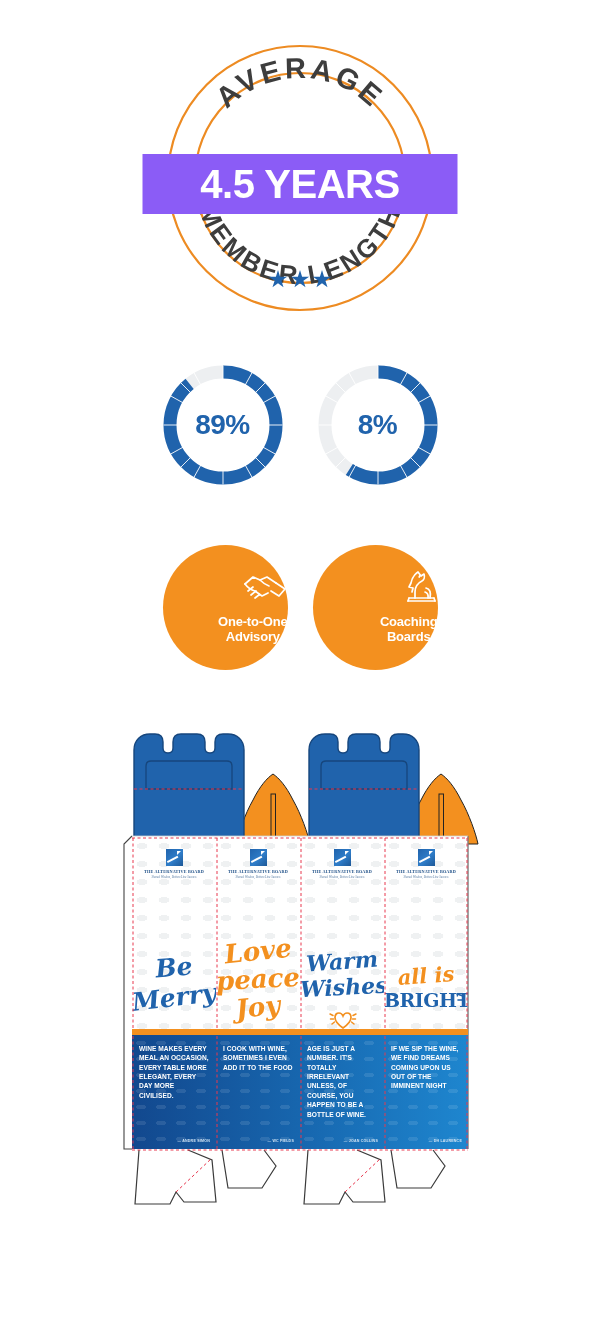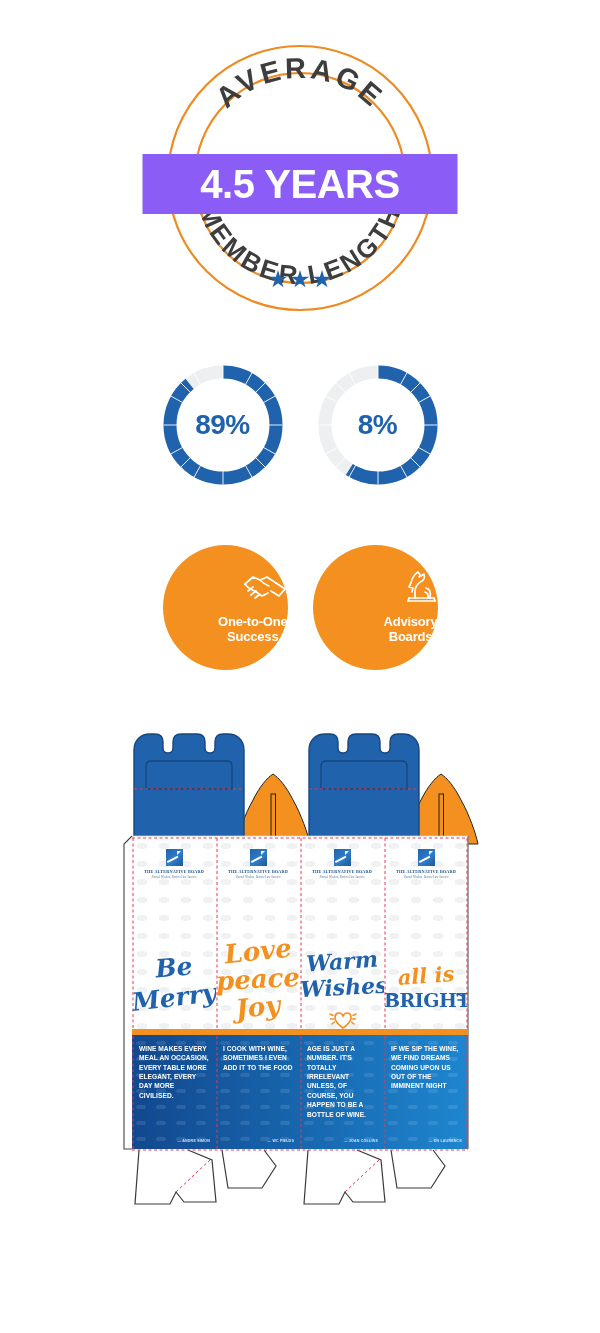--- a/index.html
+++ b/index.html
@@ -202,7 +202,7 @@
         </svg>
       </div>
       <div class="lbl">
-        <div>Advisory</div>
+        <div>Coaching</div>
         <div>Boards</div>
       </div>
     </div>

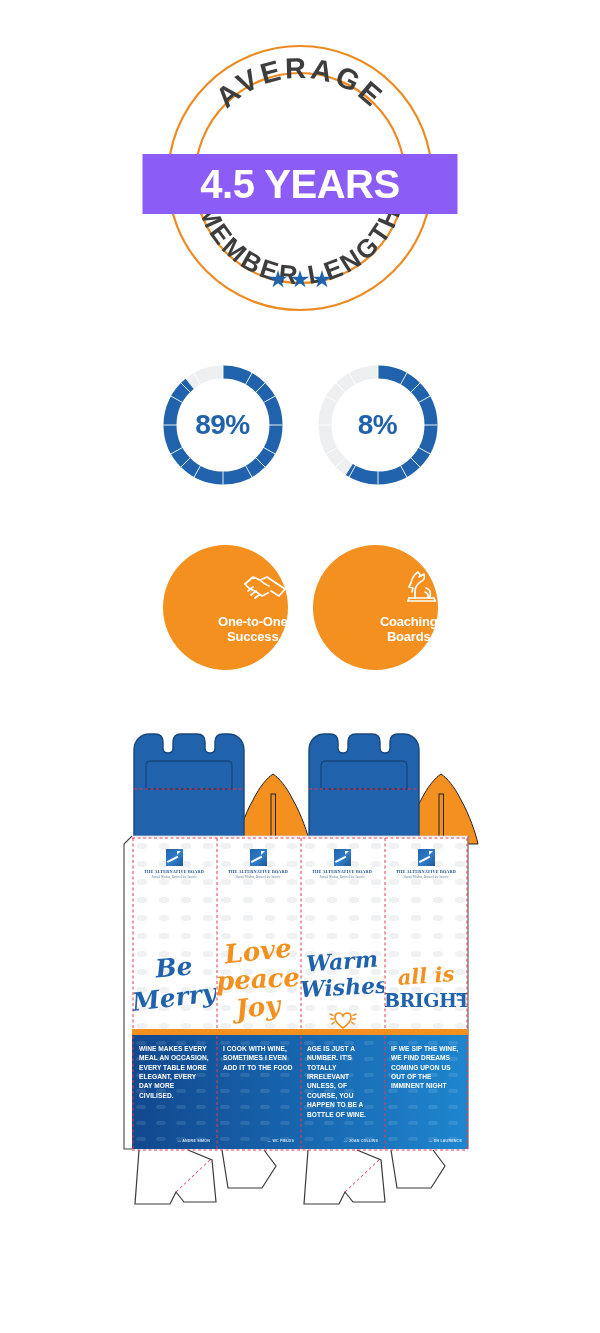--- a/index.html
+++ b/index.html
@@ -183,7 +183,7 @@
       </div>
       <div class="lbl">
         <div>One-to-One</div>
-        <div>Success</div>
+        <div>Advisory</div>
       </div>
     </div>
 

